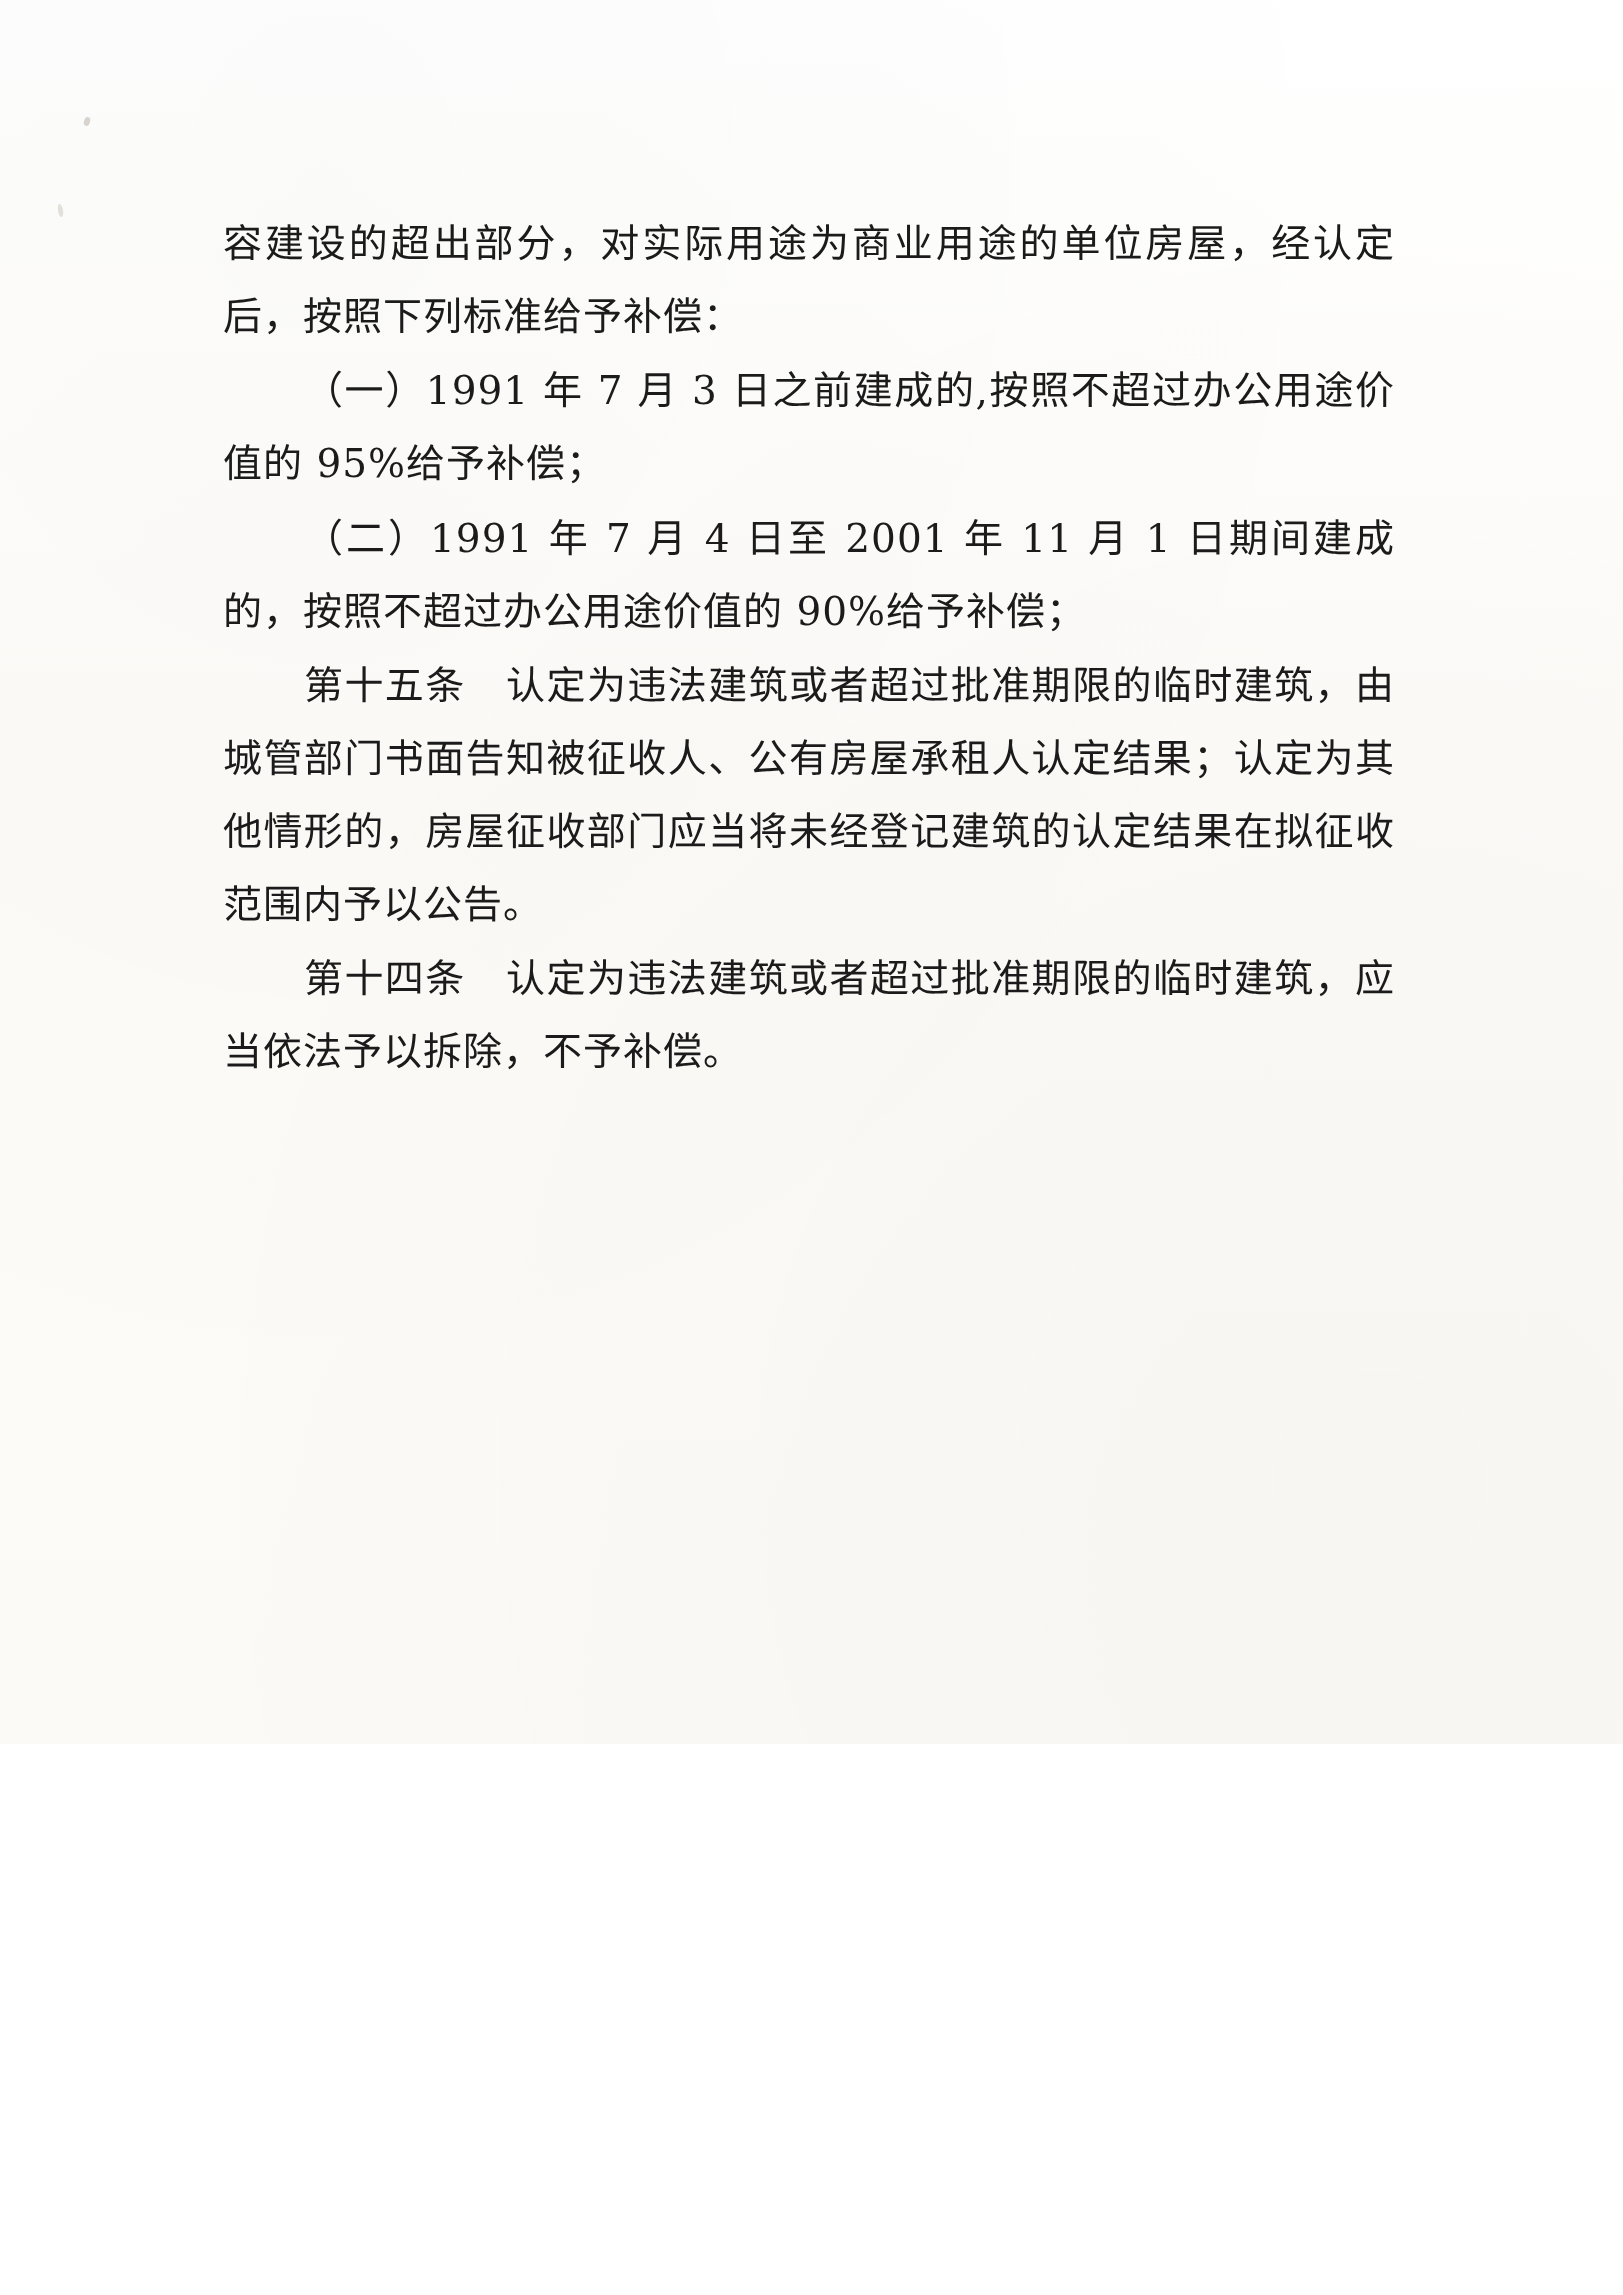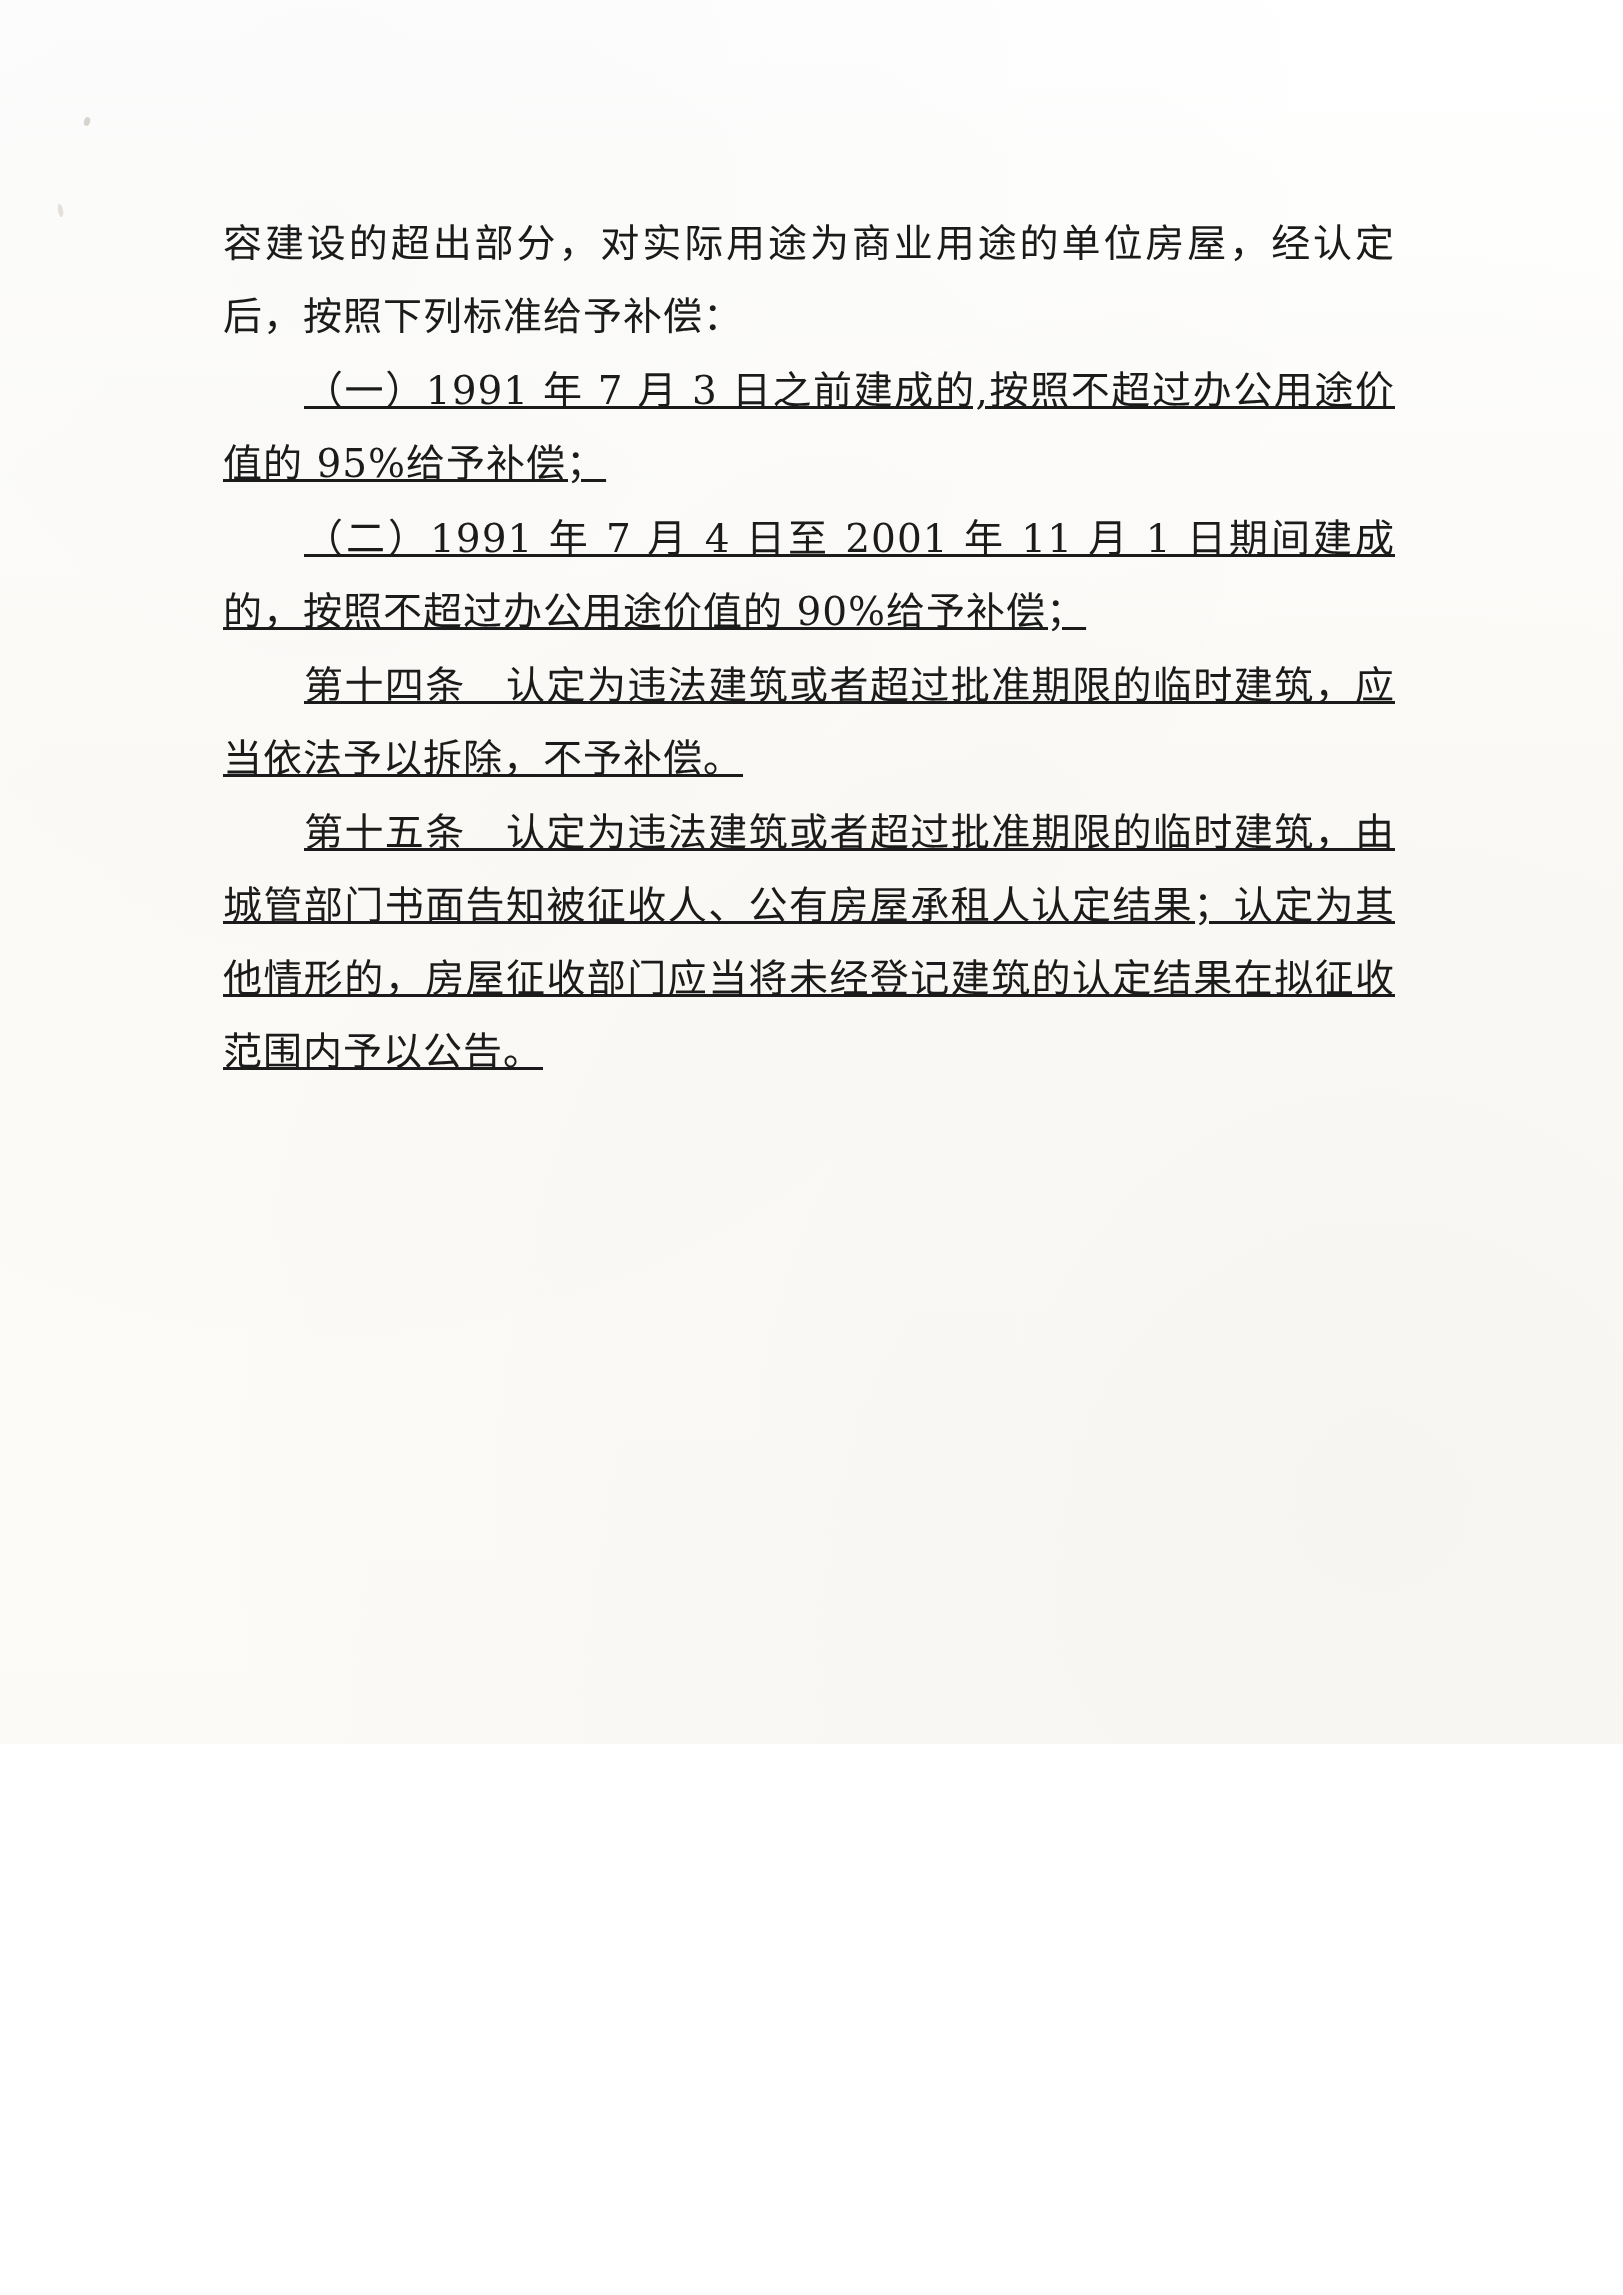--- a/index.html
+++ b/index.html
@@ -54,7 +54,6 @@
   }
   .para.indent {
     text-indent: 81px;
-    text-decoration: underline;
   }
   .page-number {
     position: absolute;

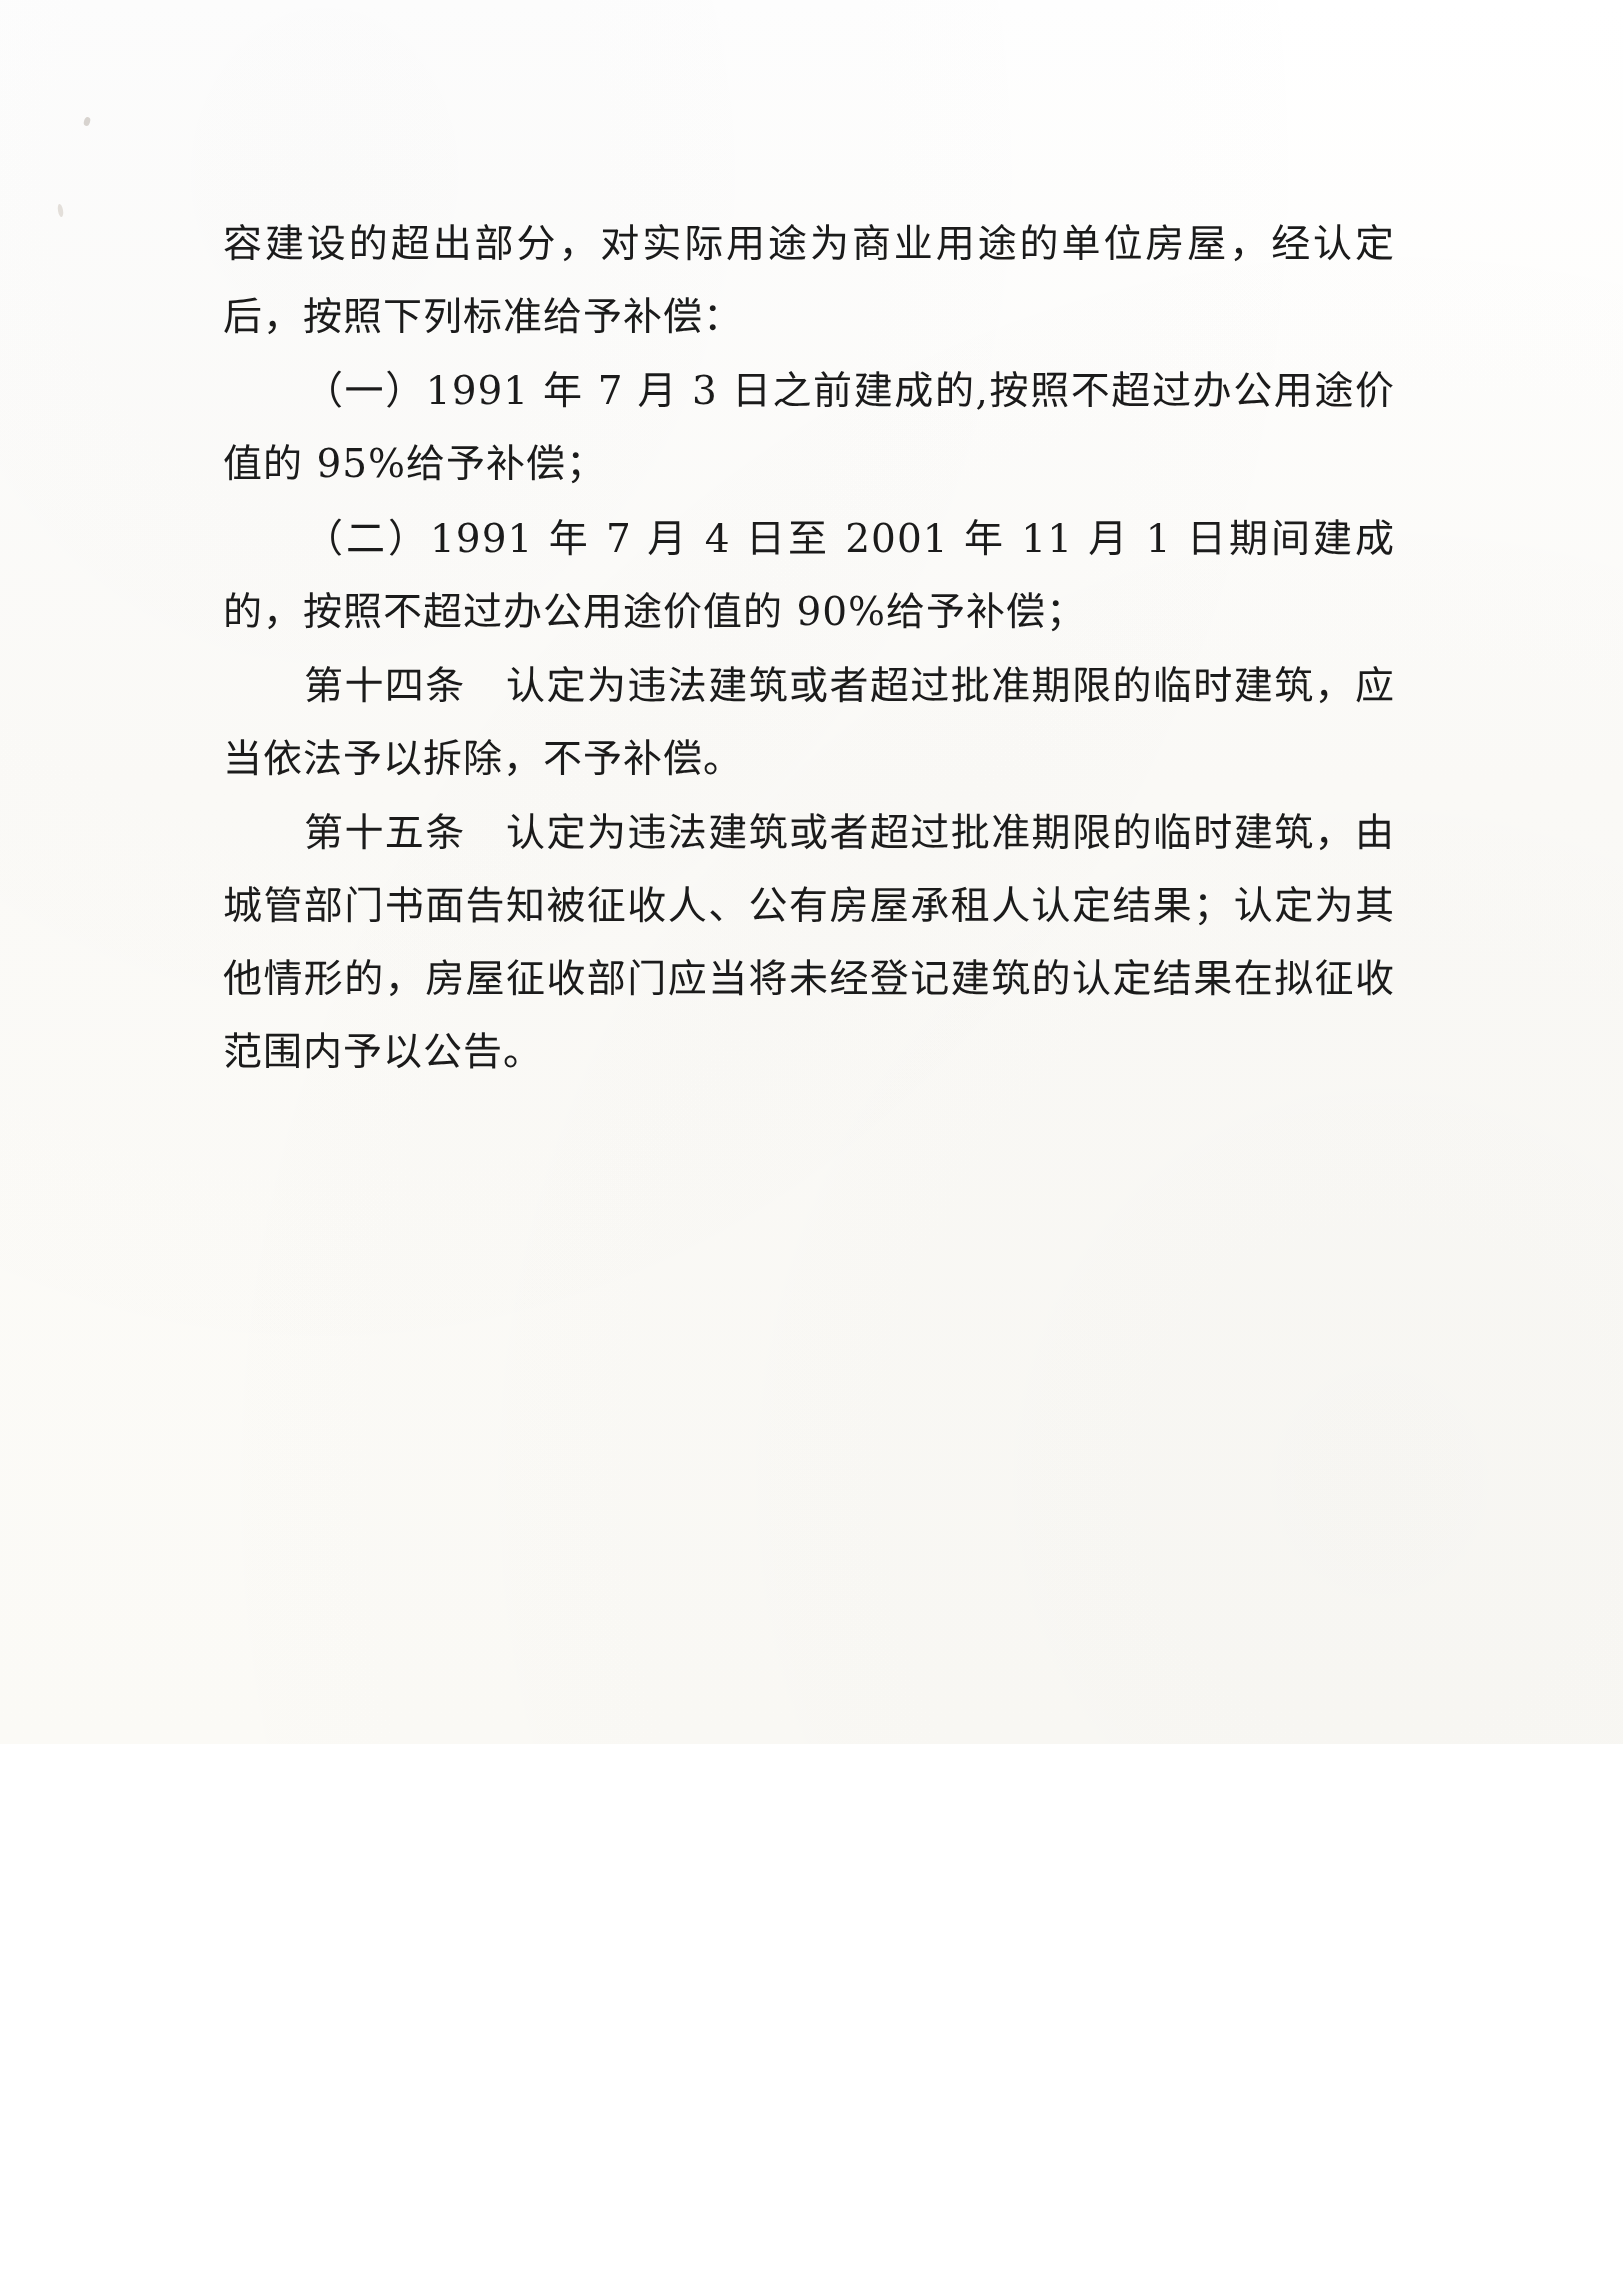--- a/index.html
+++ b/index.html
@@ -80,8 +80,8 @@
     <p class="para">容建设的超出部分，对实际用途为商业用途的单位房屋，经认定后，按照下列标准给予补偿：</p>
     <p class="para indent">（一）1991 年 7 月 3 日之前建成的,按照不超过办公用途价值的 95%给予补偿；</p>
     <p class="para indent">（二）1991 年 7 月 4 日至 2001 年 11 月 1 日期间建成的，按照不超过办公用途价值的 90%给予补偿；</p>
+    <p class="para indent">第十五条　认定为违法建筑或者超过批准期限的临时建筑，由城管部门书面告知被征收人、公有房屋承租人认定结果；认定为其他情形的，房屋征收部门应当将未经登记建筑的认定结果在拟征收范围内予以公告。</p>
     <p class="para indent">第十四条　认定为违法建筑或者超过批准期限的临时建筑，应当依法予以拆除，不予补偿。</p>
-    <p class="para indent">第十五条　认定为违法建筑或者超过批准期限的临时建筑，由城管部门书面告知被征收人、公有房屋承租人认定结果；认定为其他情形的，房屋征收部门应当将未经登记建筑的认定结果在拟征收范围内予以公告。</p>
   </div>
 
   <div class="page-number">24</div>

